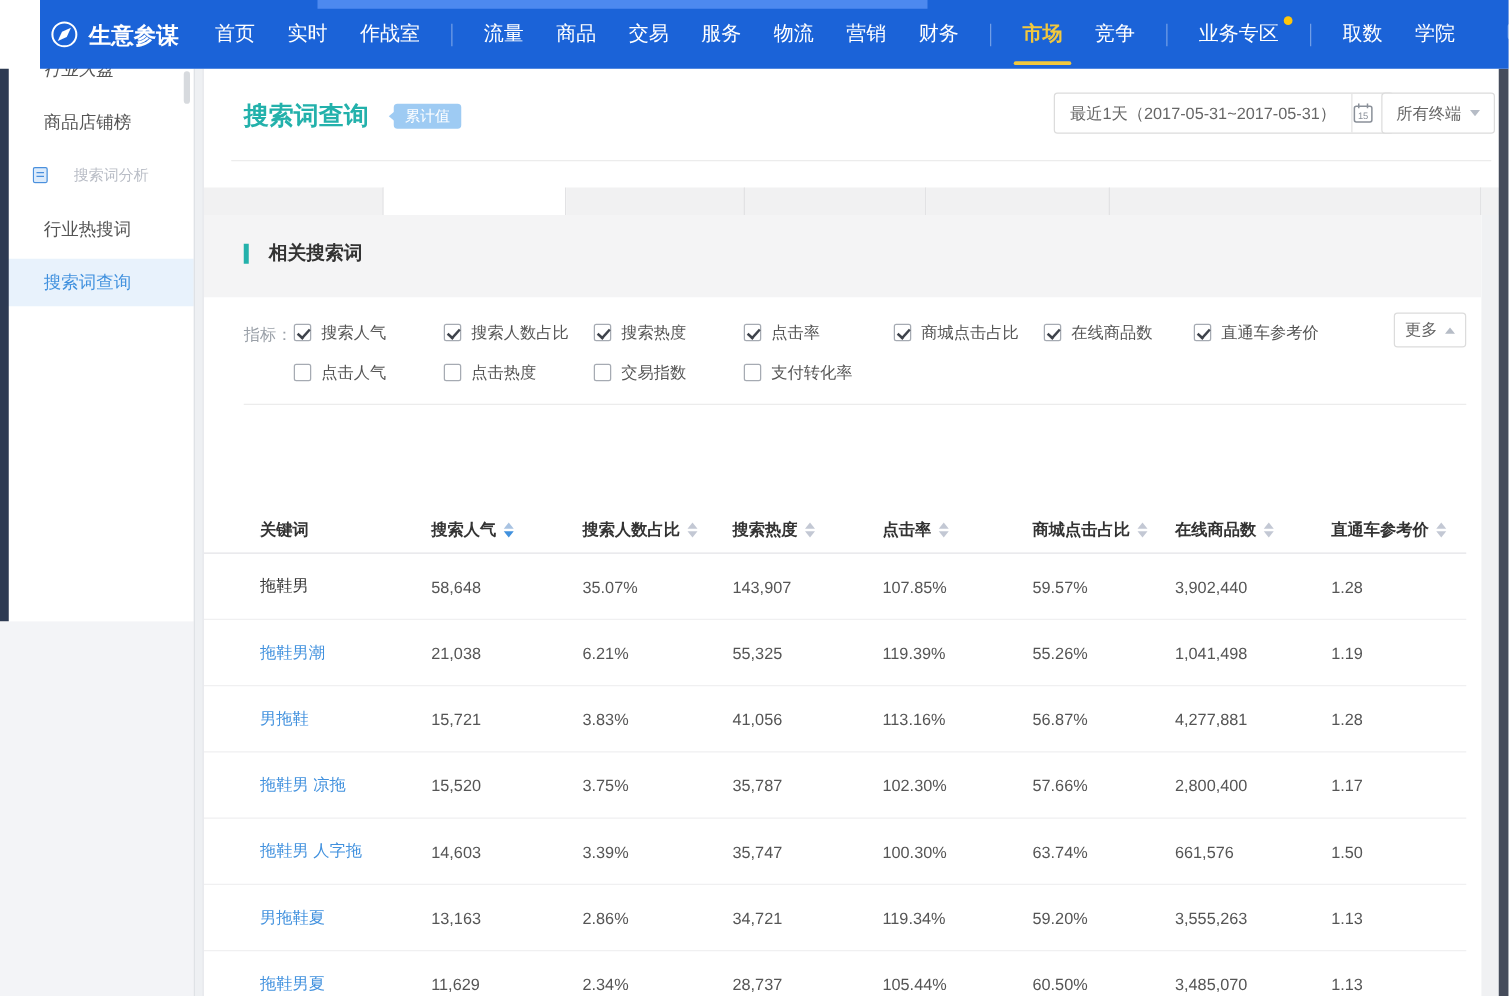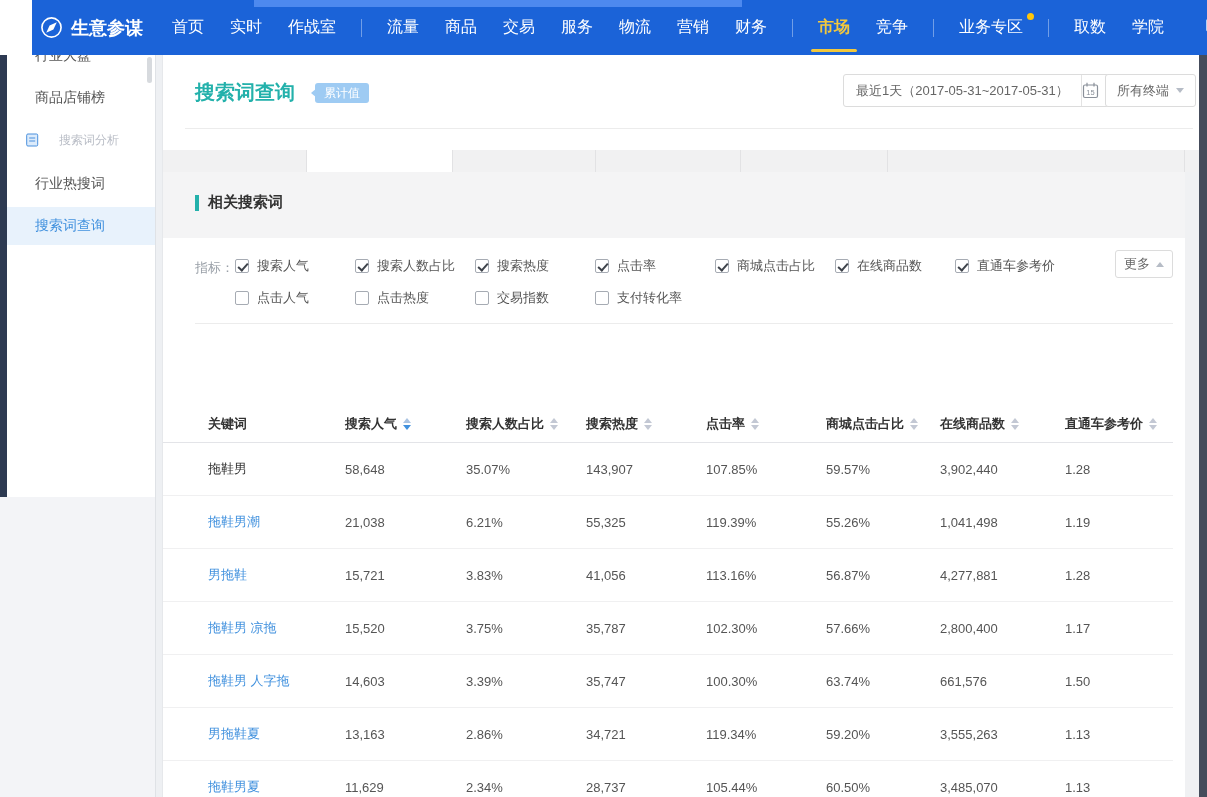--- a/index.html
+++ b/index.html
@@ -183,7 +183,7 @@
   <div class="left-rail"></div>
   <aside class="sidebar" id="sidebar">
     <div class="scroll-thumb"></div>
-  <div class="side-item" style="top: -12px;">
+  <div class="side-item" style="top: -12px; font-style: italic;">
         <span>行业大盘</span>
       </div>
       <div class="side-item" style="top: 30px;">

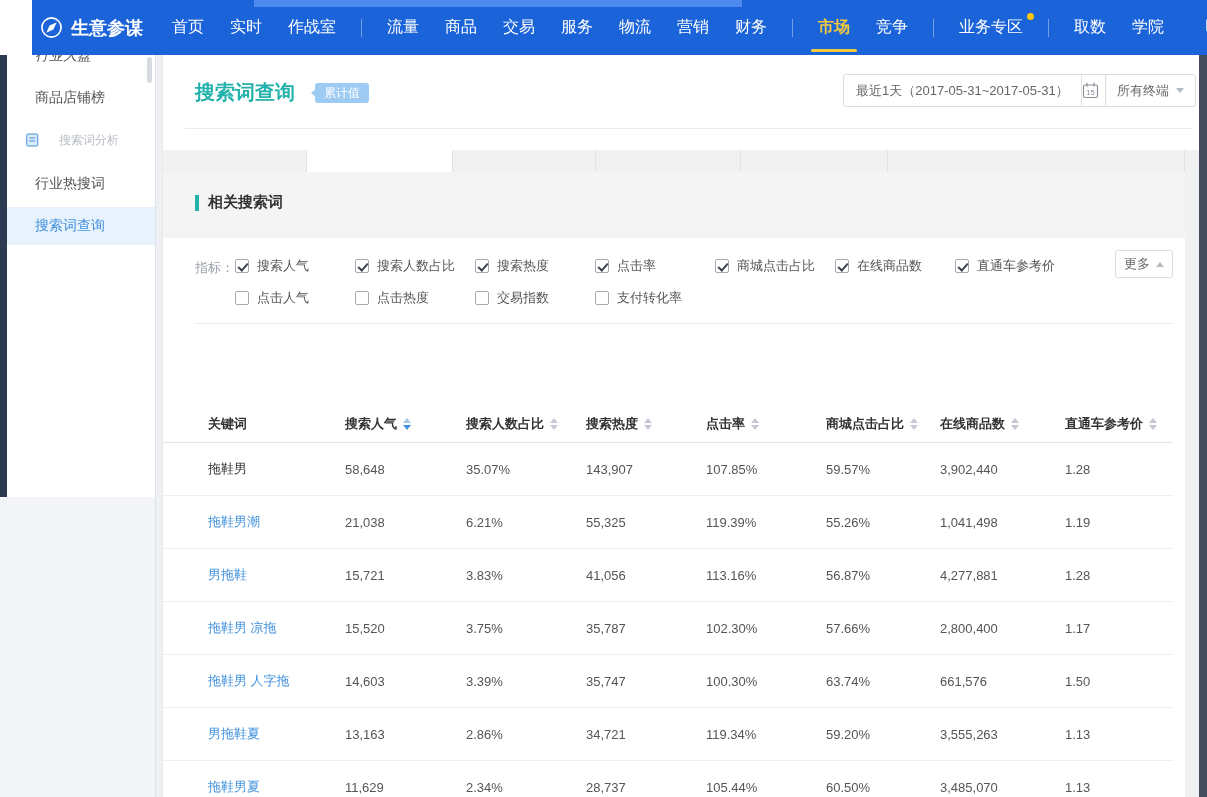--- a/index.html
+++ b/index.html
@@ -55,7 +55,7 @@
   
   .main-card{position:absolute;left:163px;top:172px;width:1022px;height:625px;background:#fff;z-index:2;overflow:hidden;}
   .section-band{position:absolute;left:0;top:0;width:100%;height:66px;background:#f4f4f5;}
-  .section-header{position:absolute;left:32px;top:21px;display:flex;align-items:center;gap:9px;}
+  .section-header{position:absolute;left:32px;top:21px;display:flex;align-items:center;gap:16px;}
   .teal-bar{width:4px;height:16px;background:var(--teal,#23b1ab);}
   .section-title{font-size:15px;font-weight:bold;color:#333;}
   .content{position:absolute;left:0;top:66px;right:0;bottom:0;background:#fff;}

